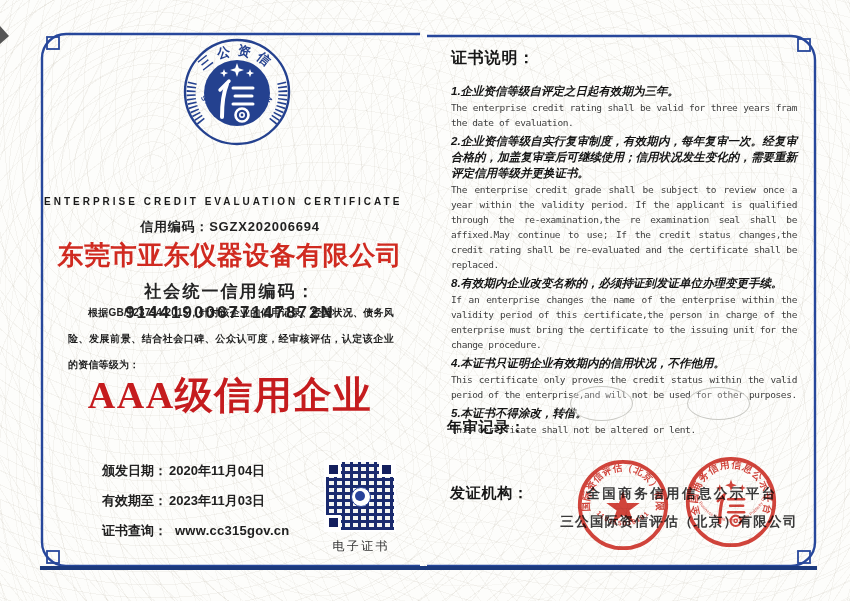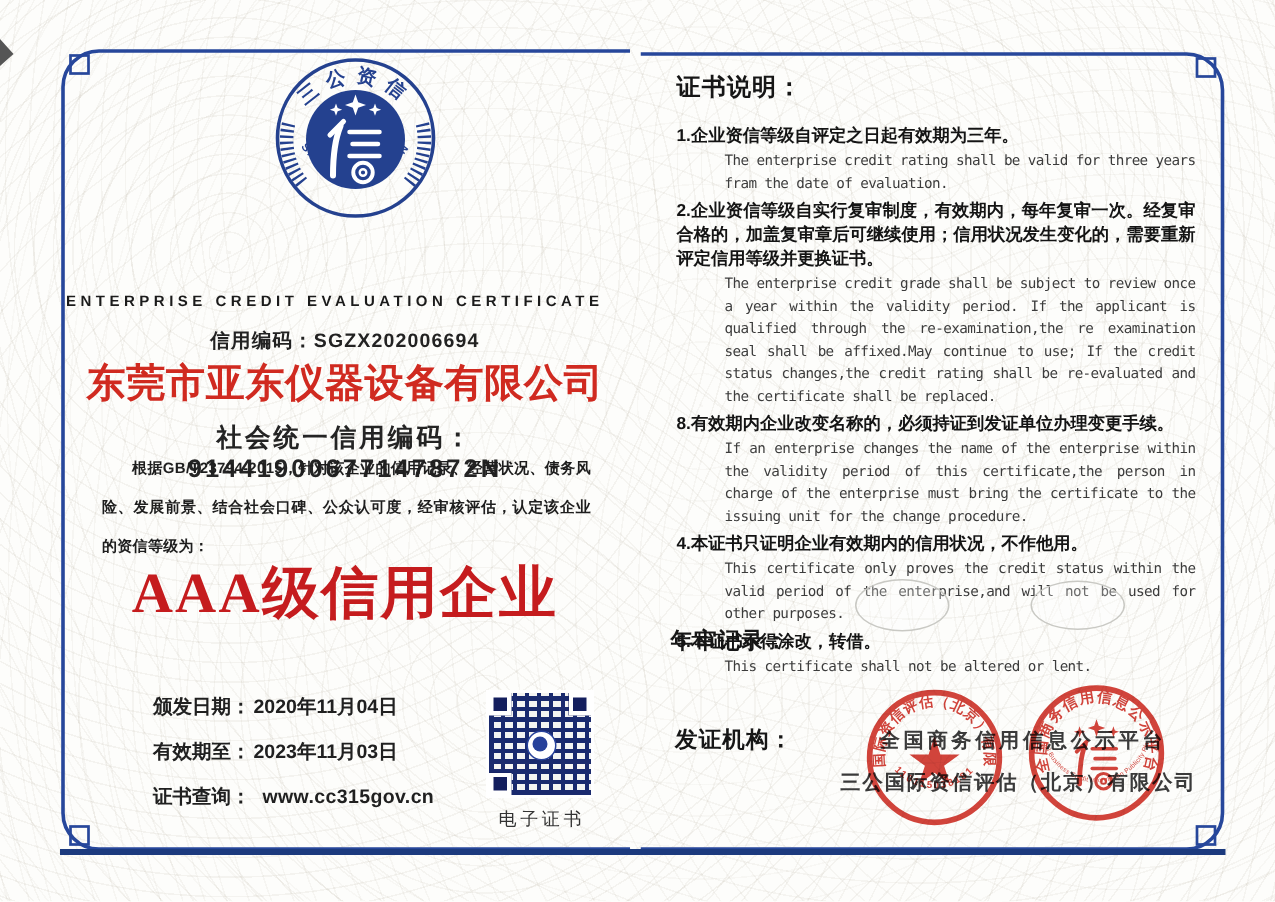--- a/index.html
+++ b/index.html
@@ -70,7 +70,7 @@
   
   .ins-heading{position:absolute;left:24px;top:14px;font-size:16px;font-weight:bold;color:#161616;letter-spacing:0.05em;}
   .ins-block{position:absolute;left:24px;top:46px;width:346px;}
-  .ins-zh{font-size:11.5px;font-weight:bold;color:#141414;line-height:16px;margin:3px 0 1px 0;text-align:justify;}
+  .ins-zh{font-size:11.5px;font-weight:bold;color:#141414;line-height:16px;margin:3px 0 1px 0;text-align:justify;font-style:italic;}
   .ins-en{font-family:"DejaVu Sans Mono",monospace;font-size:9.5px;letter-spacing:-0.4px;
     color:#3c3c3c;line-height:15px;text-align:justify;margin-left:32px;}
   .annual{position:absolute;left:20px;top:384px;font-size:15px;font-weight:bold;color:#161616;letter-spacing:0.05em;}

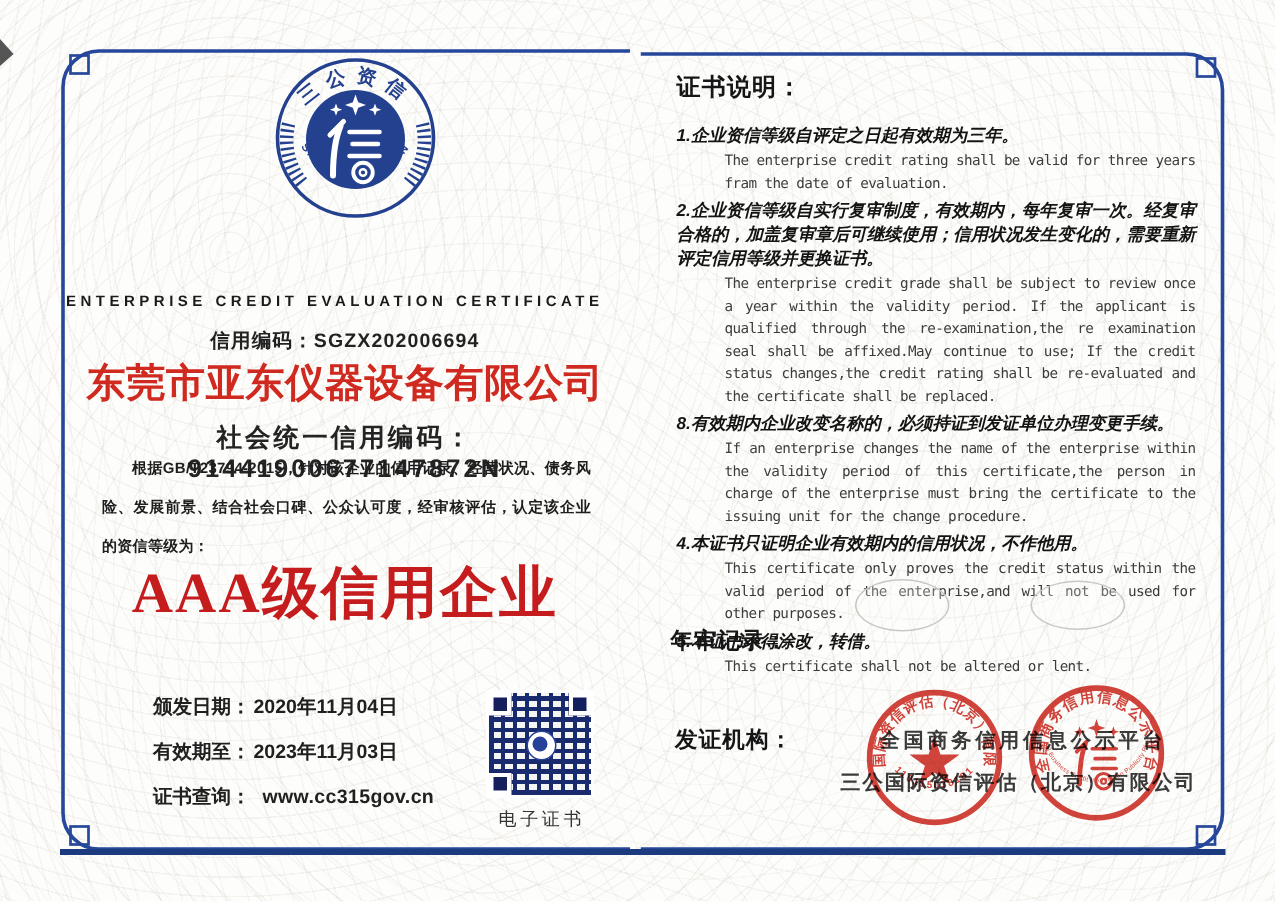--- a/index.html
+++ b/index.html
@@ -72,7 +72,7 @@
   .ins-block{position:absolute;left:24px;top:46px;width:346px;}
   .ins-zh{font-size:11.5px;font-weight:bold;color:#141414;line-height:16px;margin:3px 0 1px 0;text-align:justify;font-style:italic;}
   .ins-en{font-family:"DejaVu Sans Mono",monospace;font-size:9.5px;letter-spacing:-0.4px;
-    color:#3c3c3c;line-height:15px;text-align:justify;margin-left:32px;}
+    color:#3c3c3c;line-height:15px;text-align:justify;}
   .annual{position:absolute;left:20px;top:384px;font-size:15px;font-weight:bold;color:#161616;letter-spacing:0.05em;}
   .oval{position:absolute;border:1px solid #c9c9c4;border-radius:50%;background:rgba(255,255,255,0.25);}
   .oval-1{left:143px;top:352px;width:61px;height:33px;}

